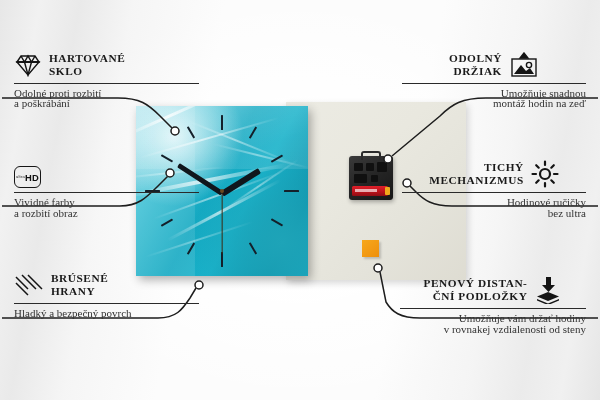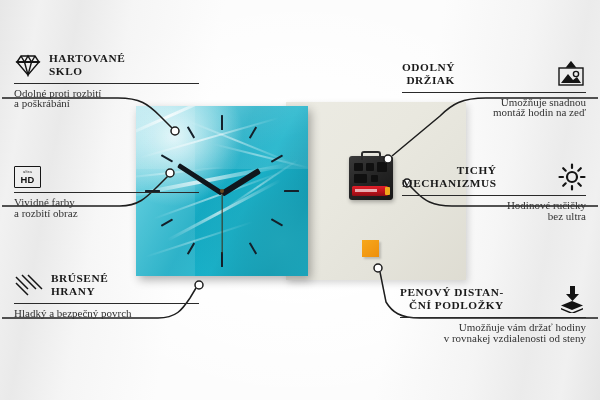--- a/index.html
+++ b/index.html
@@ -35,7 +35,7 @@
   }
   .feat.left .head{justify-content:flex-start;}
   .feat.left .ttl,.feat.left .desc{text-align:left;}
-  .feat.right .head{justify-content:space-between;margin-top:9px;}
+  .feat.right .head{justify-content:center;}
   .feat.right .ttl,.feat.right .desc{text-align:right;}
 
   .ico{flex:0 0 auto;display:block;}

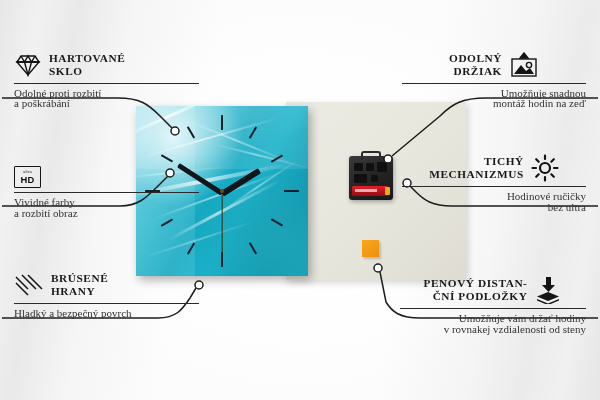--- a/index.html
+++ b/index.html
@@ -46,7 +46,7 @@
   #f-print {left:14px;  top:166px; width:185px;}
   #f-edge  {left:14px;  top:272px; width:185px;}
   #f-hold  {left:402px; top:52px;  width:184px;}
-  #f-mech  {left:402px; top:154px; width:184px;}
+  #f-mech  {left:402px; top:160px; width:184px;}
   #f-foam  {left:400px; top:276px; width:186px;}
 
   

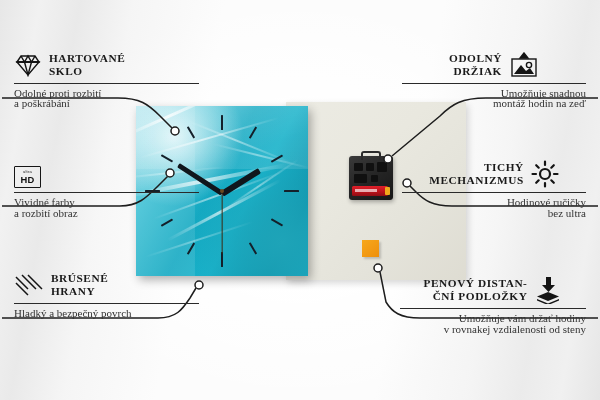--- a/index.html
+++ b/index.html
@@ -51,8 +51,8 @@
 
   
   .hd{
-    border:1.6px solid #161616;border-radius:1px;
-    width:25px;height:20px;display:flex;flex-direction:column;
+    border:1.6px solid #161616;border-radius:6px;
+    width:25px;height:20px;display:flex;
     align-items:center;justify-content:center;line-height:1;
     font-family:"Liberation Sans",sans-serif;
   }

